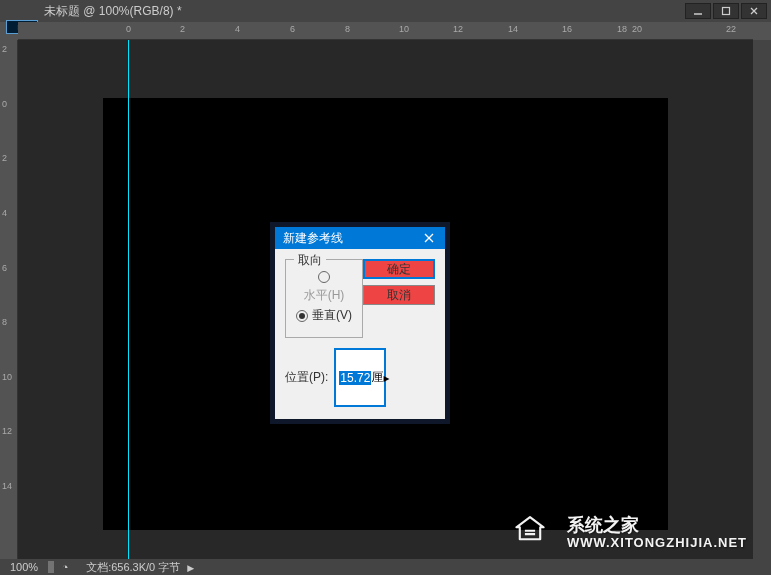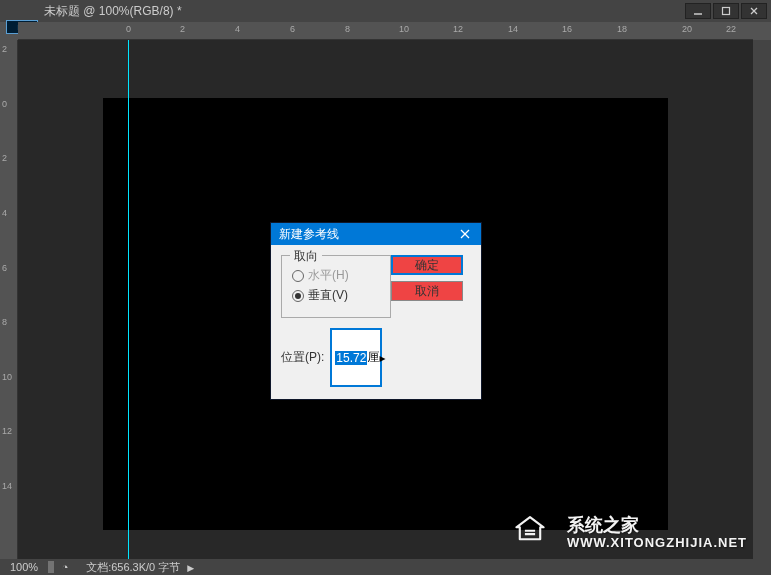--- a/index.html
+++ b/index.html
@@ -284,7 +284,7 @@
   <span class="tick" style="left:490px">14</span>
   <span class="tick" style="left:544px">16</span>
   <span class="tick" style="left:599px">18</span>
-  <span class="tick" style="left:664px">20</span>
+  <span class="tick" style="left:614px">20</span>
   <span class="tick" style="left:708px">22</span>
 </div>
 

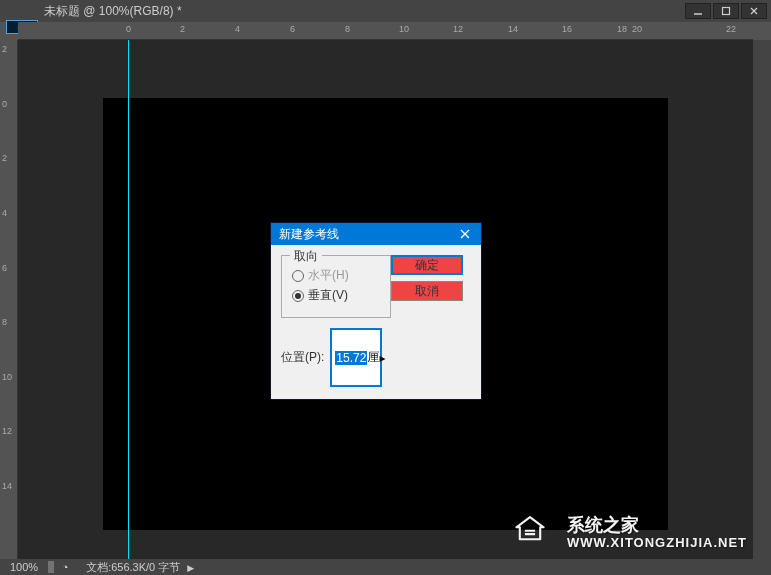--- a/index.html
+++ b/index.html
@@ -121,9 +121,9 @@
     .dialog {
       position: absolute;
       left: 270px; top: 222px;
-      width: 212px;
+      width: 180px;
       background: #f0f0f0;
-      border: 1px solid #0f172a;
+      border: 5px solid #0f172a;
       box-shadow: 2px 2px 8px rgba(0,0,0,0.3);
     }
     .dlg-title {

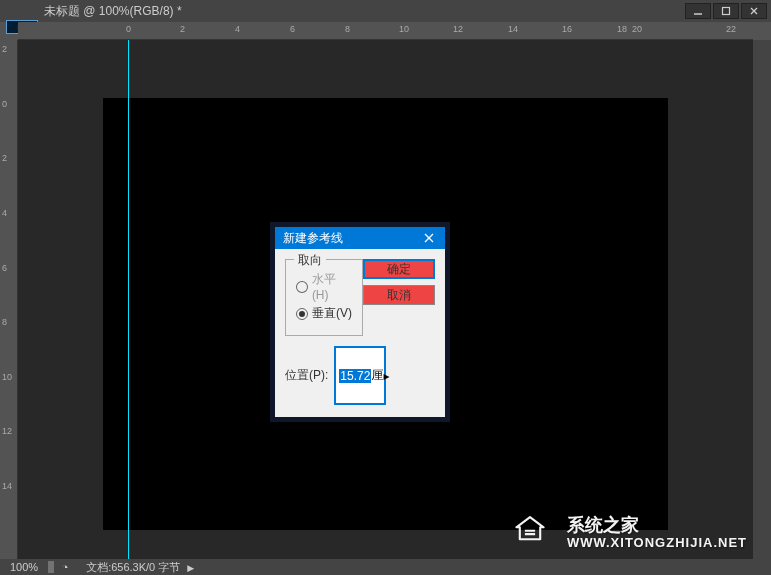--- a/index.html
+++ b/index.html
@@ -171,7 +171,7 @@
       font-size: 12px;
       color: #333;
     }
-    .radio-row.disabled { color: #999; }
+    .radio-row.disabled { color: #999; flex-direction: column; }
     .radio {
       width: 12px; height: 12px;
       border: 1px solid #666;

